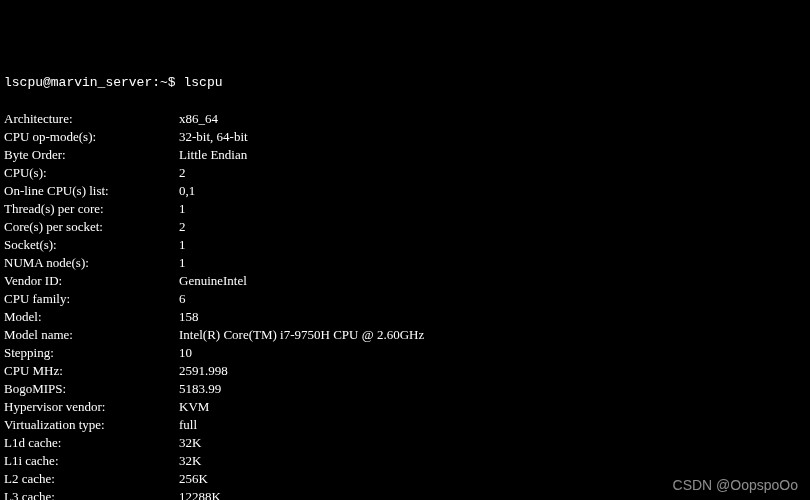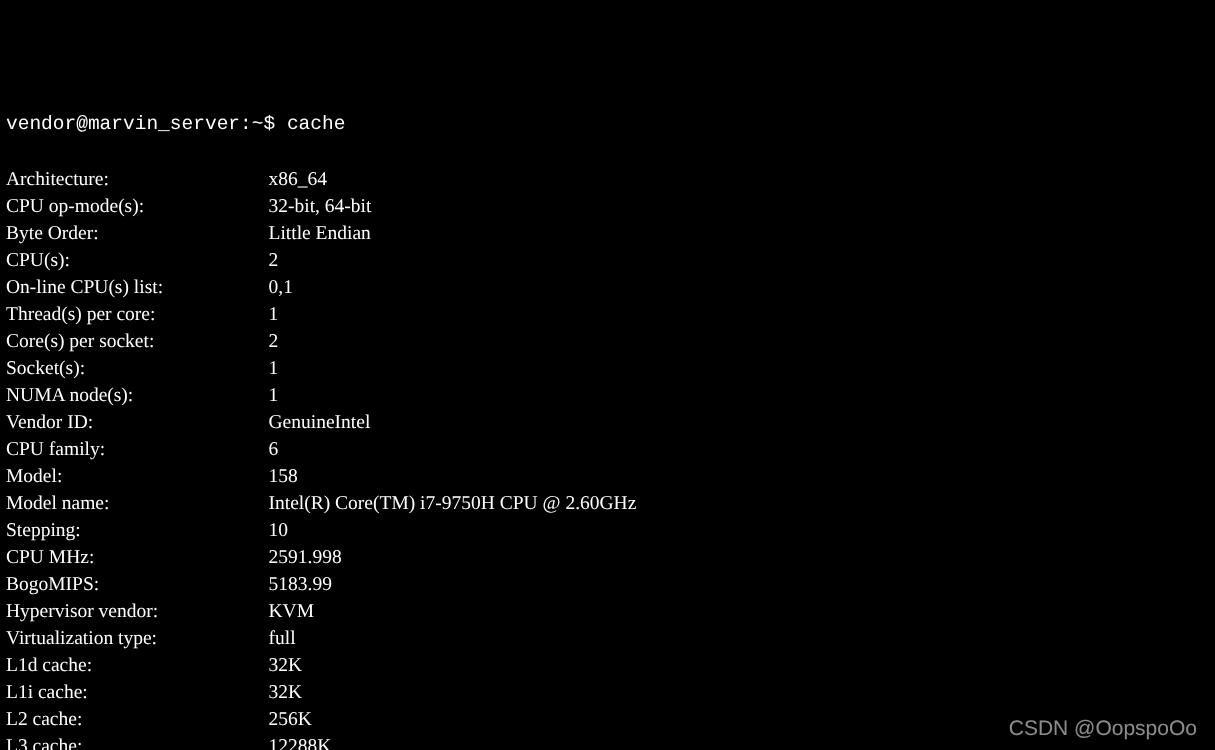--- a/index.html
+++ b/index.html
@@ -36,7 +36,7 @@
 
 
 
-<div class="prompt-line"><span>vendor@marvin_server</span>:<span>~</span><span>$</span> <span>cache</span></div>
+<div class="prompt-line"><span>lscpu@marvin_server</span>:<span>~</span><span>$</span> <span>cache</span></div>
 <div id="rows-container"><div class="row"><span class="label">Architecture:</span><span class="value">x86_64</span></div><div class="row"><span class="label">CPU op-mode(s):</span><span class="value">32-bit, 64-bit</span></div><div class="row"><span class="label">Byte Order:</span><span class="value">Little Endian</span></div><div class="row"><span class="label">CPU(s):</span><span class="value">2</span></div><div class="row"><span class="label">On-line CPU(s) list:</span><span class="value">0,1</span></div><div class="row"><span class="label">Thread(s) per core:</span><span class="value">1</span></div><div class="row"><span class="label">Core(s) per socket:</span><span class="value">2</span></div><div class="row"><span class="label">Socket(s):</span><span class="value">1</span></div><div class="row"><span class="label">NUMA node(s):</span><span class="value">1</span></div><div class="row"><span class="label">Vendor ID:</span><span class="value">GenuineIntel</span></div><div class="row"><span class="label">CPU family:</span><span class="value">6</span></div><div class="row"><span class="label">Model:</span><span class="value">158</span></div><div class="row"><span class="label">Model name:</span><span class="value">Intel(R) Core(TM) i7-9750H CPU @ 2.60GHz</span></div><div class="row"><span class="label">Stepping:</span><span class="value">10</span></div><div class="row"><span class="label">CPU MHz:</span><span class="value">2591.998</span></div><div class="row"><span class="label">BogoMIPS:</span><span class="value">5183.99</span></div><div class="row"><span class="label">Hypervisor vendor:</span><span class="value">KVM</span></div><div class="row"><span class="label">Virtualization type:</span><span class="value">full</span></div><div class="row"><span class="label">L1d cache:</span><span class="value">32K</span></div><div class="row"><span class="label">L1i cache:</span><span class="value">32K</span></div><div class="row"><span class="label">L2 cache:</span><span class="value">256K</span></div><div class="row"><span class="label">L3 cache:</span><span class="value">12288K</span></div></div>
 
 

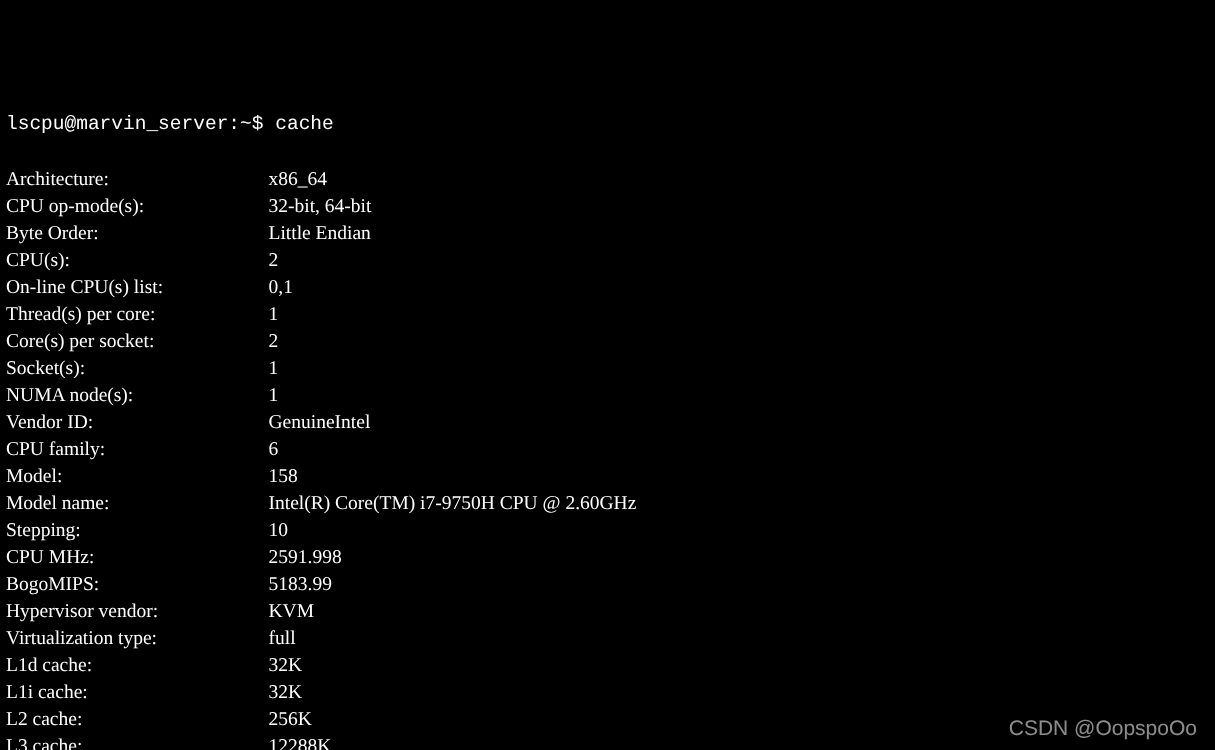--- a/index.html
+++ b/index.html
@@ -36,7 +36,7 @@
 
 
 
-<div class="prompt-line"><span>lscpu@marvin_server</span>:<span>~</span><span>$</span> <span>cache</span></div>
+<div class="prompt-line"><span>lscpu@marvin_server</span>:<span>~</span><span>$</span> <span>lscpu</span></div>
 <div id="rows-container"><div class="row"><span class="label">Architecture:</span><span class="value">x86_64</span></div><div class="row"><span class="label">CPU op-mode(s):</span><span class="value">32-bit, 64-bit</span></div><div class="row"><span class="label">Byte Order:</span><span class="value">Little Endian</span></div><div class="row"><span class="label">CPU(s):</span><span class="value">2</span></div><div class="row"><span class="label">On-line CPU(s) list:</span><span class="value">0,1</span></div><div class="row"><span class="label">Thread(s) per core:</span><span class="value">1</span></div><div class="row"><span class="label">Core(s) per socket:</span><span class="value">2</span></div><div class="row"><span class="label">Socket(s):</span><span class="value">1</span></div><div class="row"><span class="label">NUMA node(s):</span><span class="value">1</span></div><div class="row"><span class="label">Vendor ID:</span><span class="value">GenuineIntel</span></div><div class="row"><span class="label">CPU family:</span><span class="value">6</span></div><div class="row"><span class="label">Model:</span><span class="value">158</span></div><div class="row"><span class="label">Model name:</span><span class="value">Intel(R) Core(TM) i7-9750H CPU @ 2.60GHz</span></div><div class="row"><span class="label">Stepping:</span><span class="value">10</span></div><div class="row"><span class="label">CPU MHz:</span><span class="value">2591.998</span></div><div class="row"><span class="label">BogoMIPS:</span><span class="value">5183.99</span></div><div class="row"><span class="label">Hypervisor vendor:</span><span class="value">KVM</span></div><div class="row"><span class="label">Virtualization type:</span><span class="value">full</span></div><div class="row"><span class="label">L1d cache:</span><span class="value">32K</span></div><div class="row"><span class="label">L1i cache:</span><span class="value">32K</span></div><div class="row"><span class="label">L2 cache:</span><span class="value">256K</span></div><div class="row"><span class="label">L3 cache:</span><span class="value">12288K</span></div></div>
 
 

